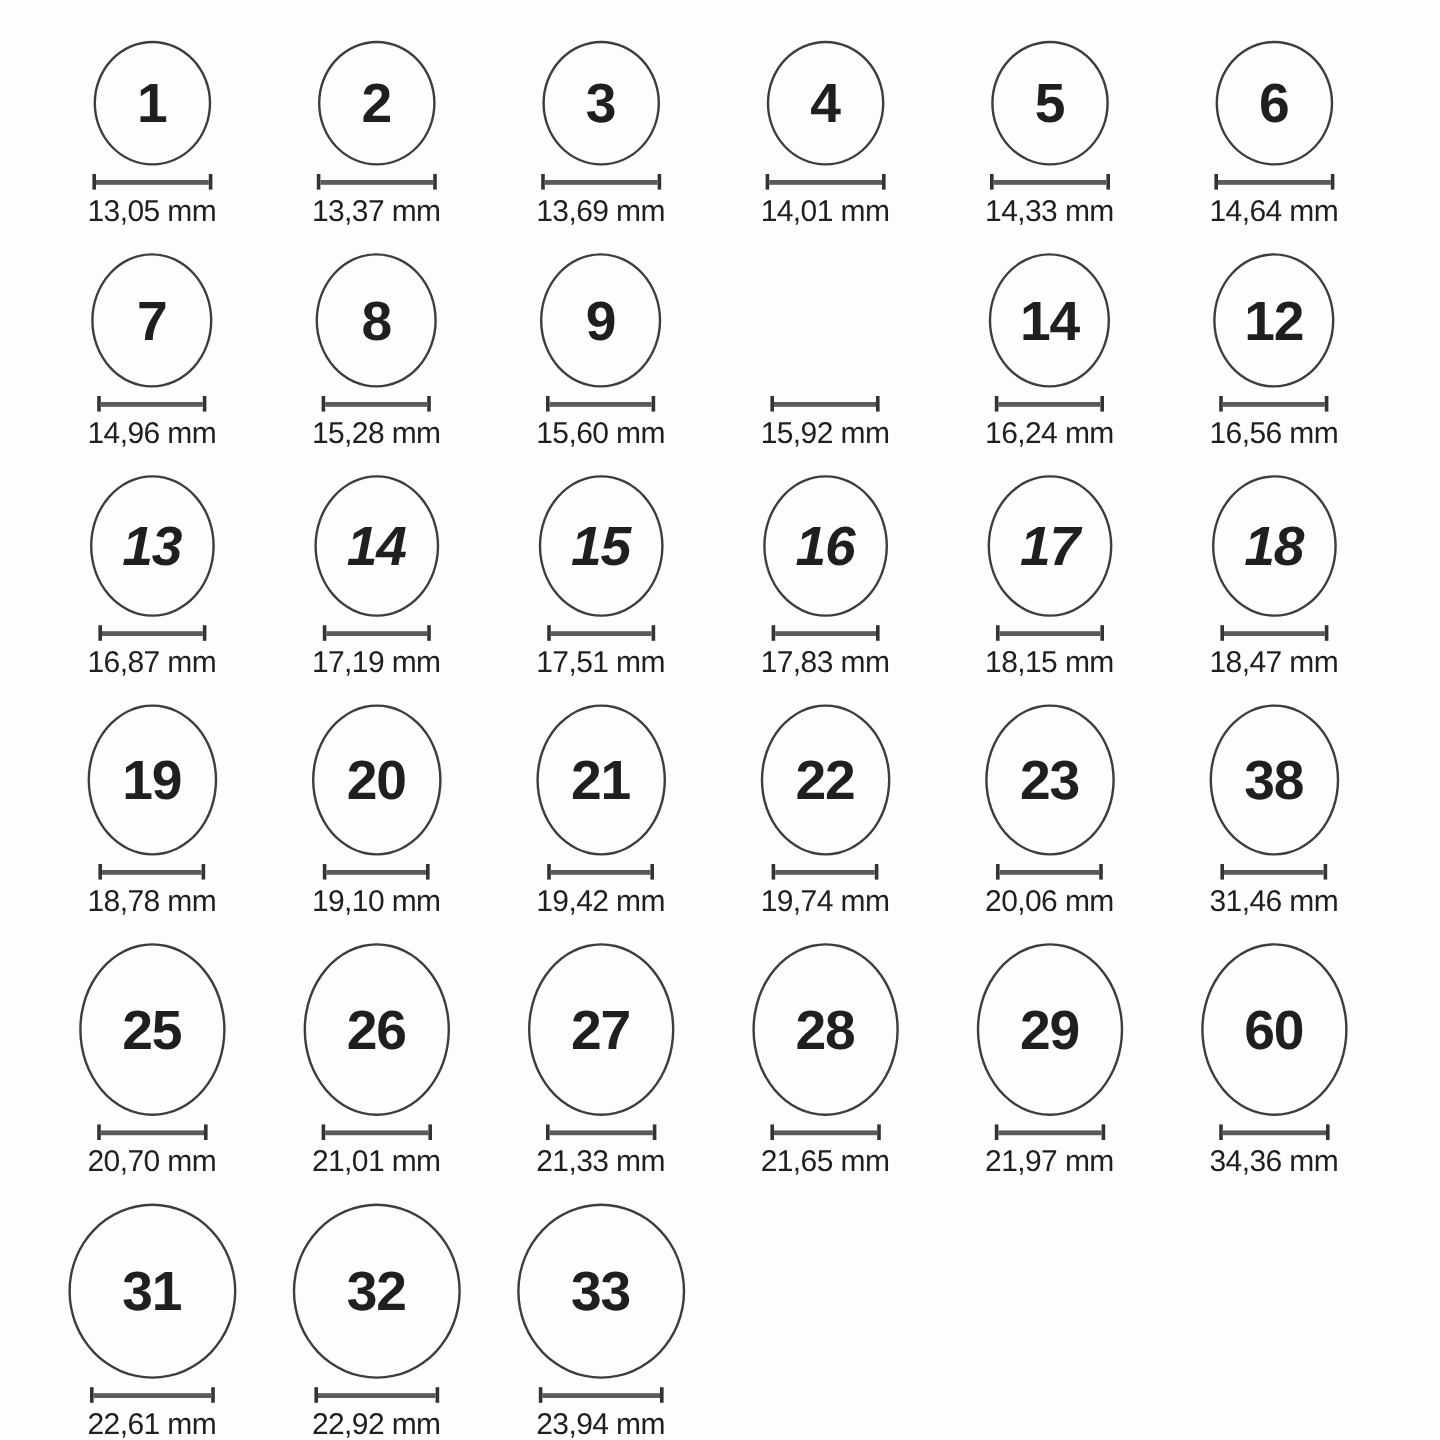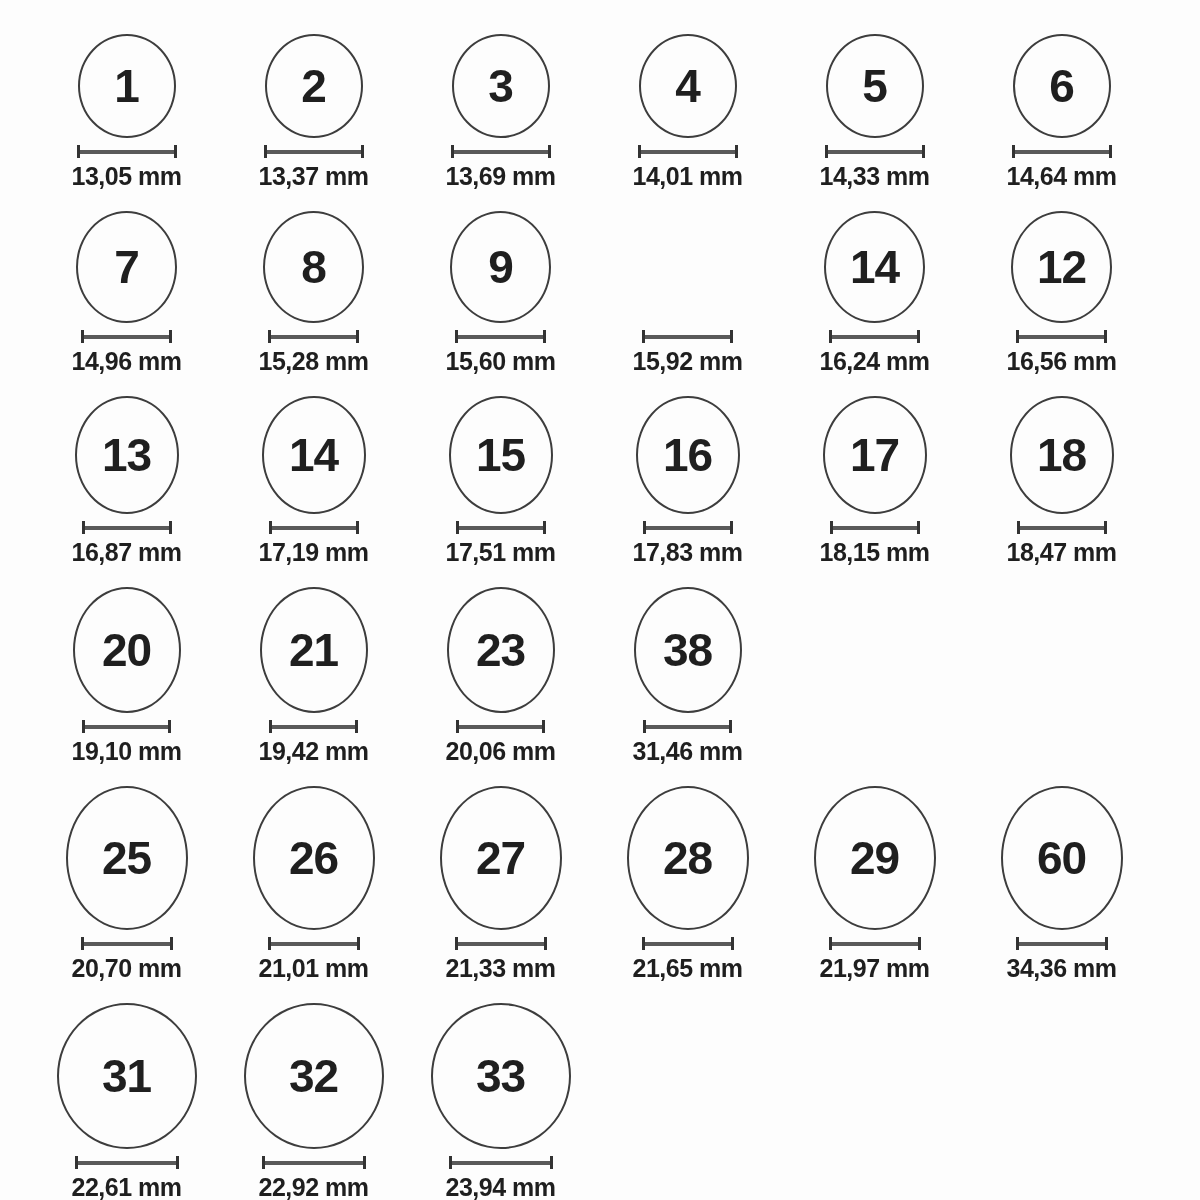--- a/index.html
+++ b/index.html
@@ -59,7 +59,7 @@
   }
   .label {
     margin-top: 4px;
-    font-weight: bold;
+    font-weight: normal;
     font-size: 25px;
     line-height: 29px;
     color: #1f1f1f;

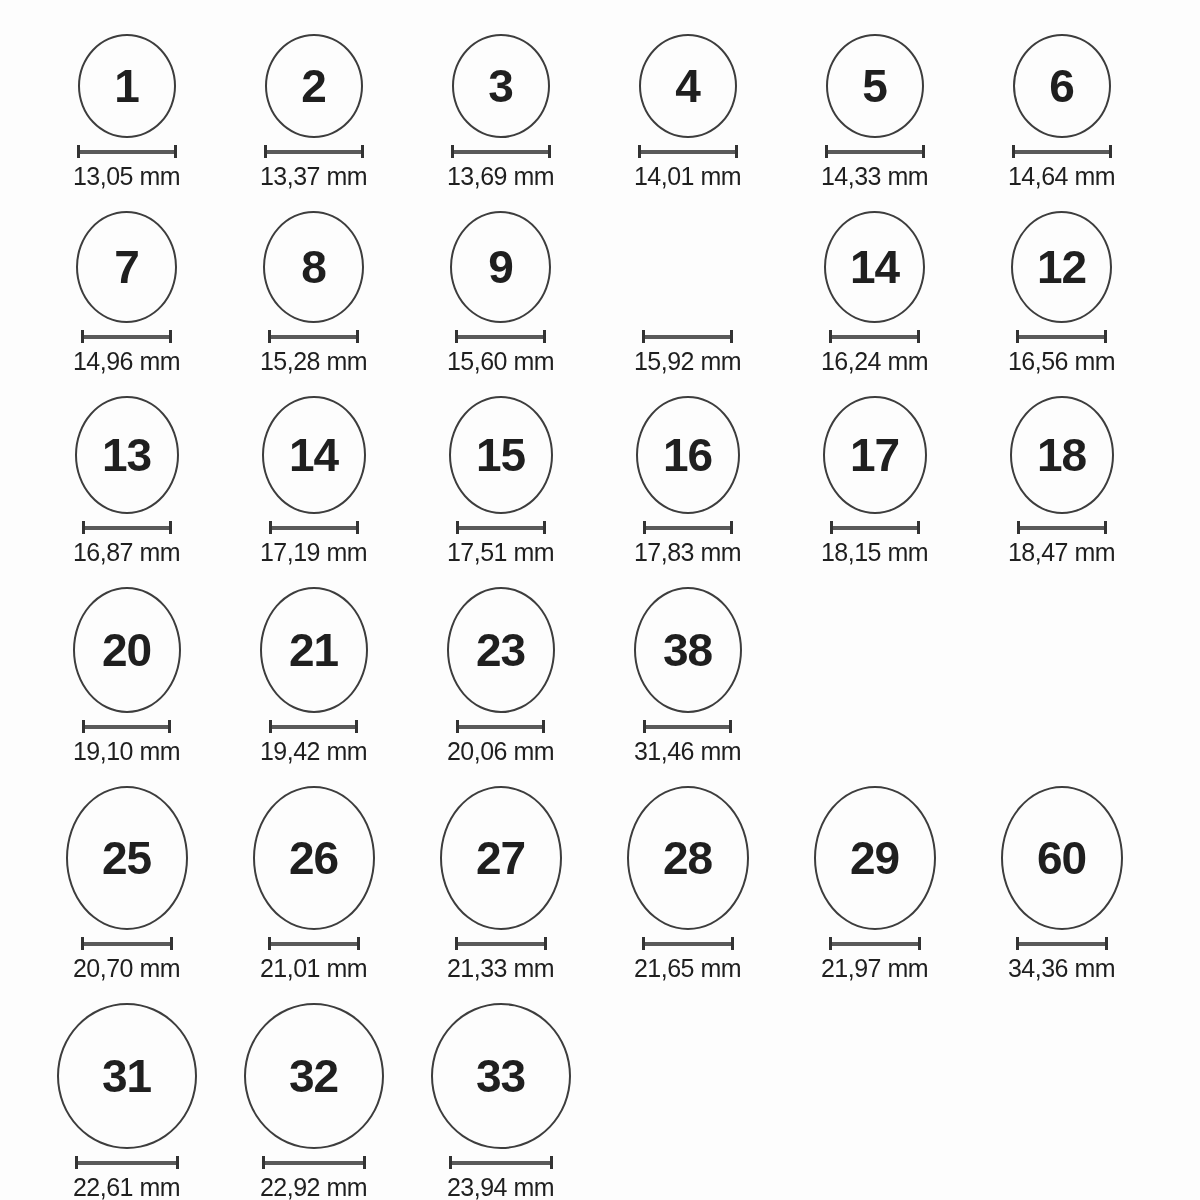--- a/index.html
+++ b/index.html
@@ -69,7 +69,7 @@
   
   .row-1 .circle { width: 98px;  height: 104px; }  .row-1 .measure { width: 100px; }
   .row-2 .circle { width: 101px; height: 112px; }  .row-2 .measure { width: 91px; }
-  .row-3 .circle { width: 104px; height: 118px; }  .row-3 .measure { width: 90px; }
+  .row-3 .circle { width: 104px; height: 118px; font-style: italic; }  .row-3 .measure { width: 90px; }
   .row-4 .circle { width: 108px; height: 126px; }  .row-4 .measure { width: 89px; }
   .row-5 .circle { width: 122px; height: 144px; }  .row-5 .measure { width: 92px; }
   .row-6 .circle { width: 140px; height: 146px; }  .row-6 .measure { width: 104px; }

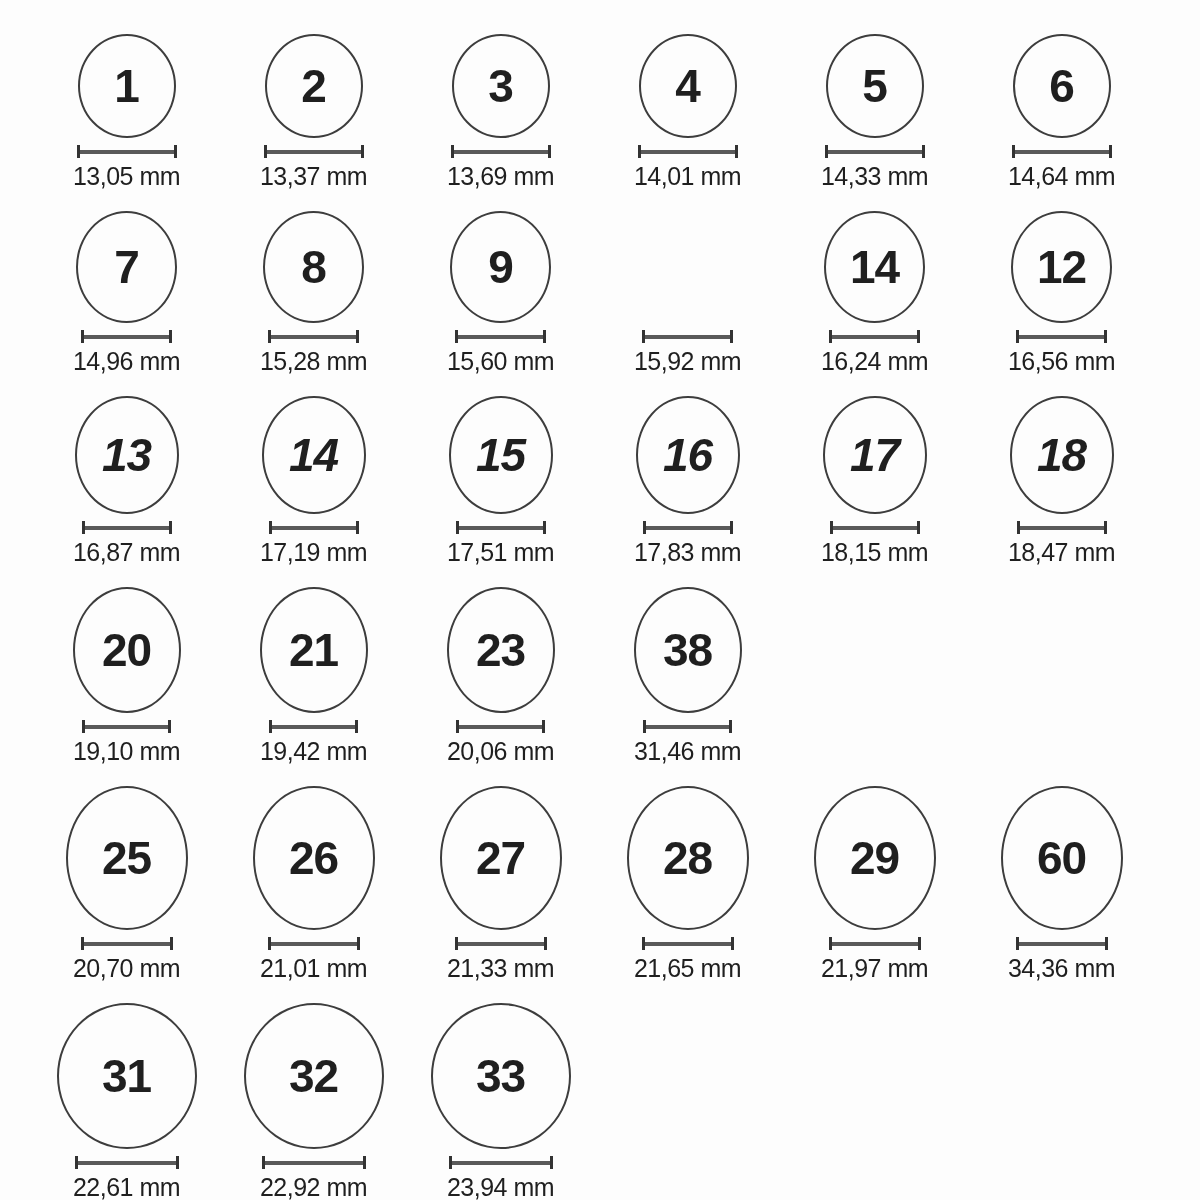--- a/index.html
+++ b/index.html
@@ -210,6 +210,13 @@
     <div class="row row-4">
       <div class="cell">
         <div class="circle">
+          <span class="num">19</span>
+        </div>
+        <div class="measure"></div>
+        <div class="label">18,78 mm</div>
+      </div>
+      <div class="cell">
+        <div class="circle">
           <span class="num">20</span>
         </div>
         <div class="measure"></div>

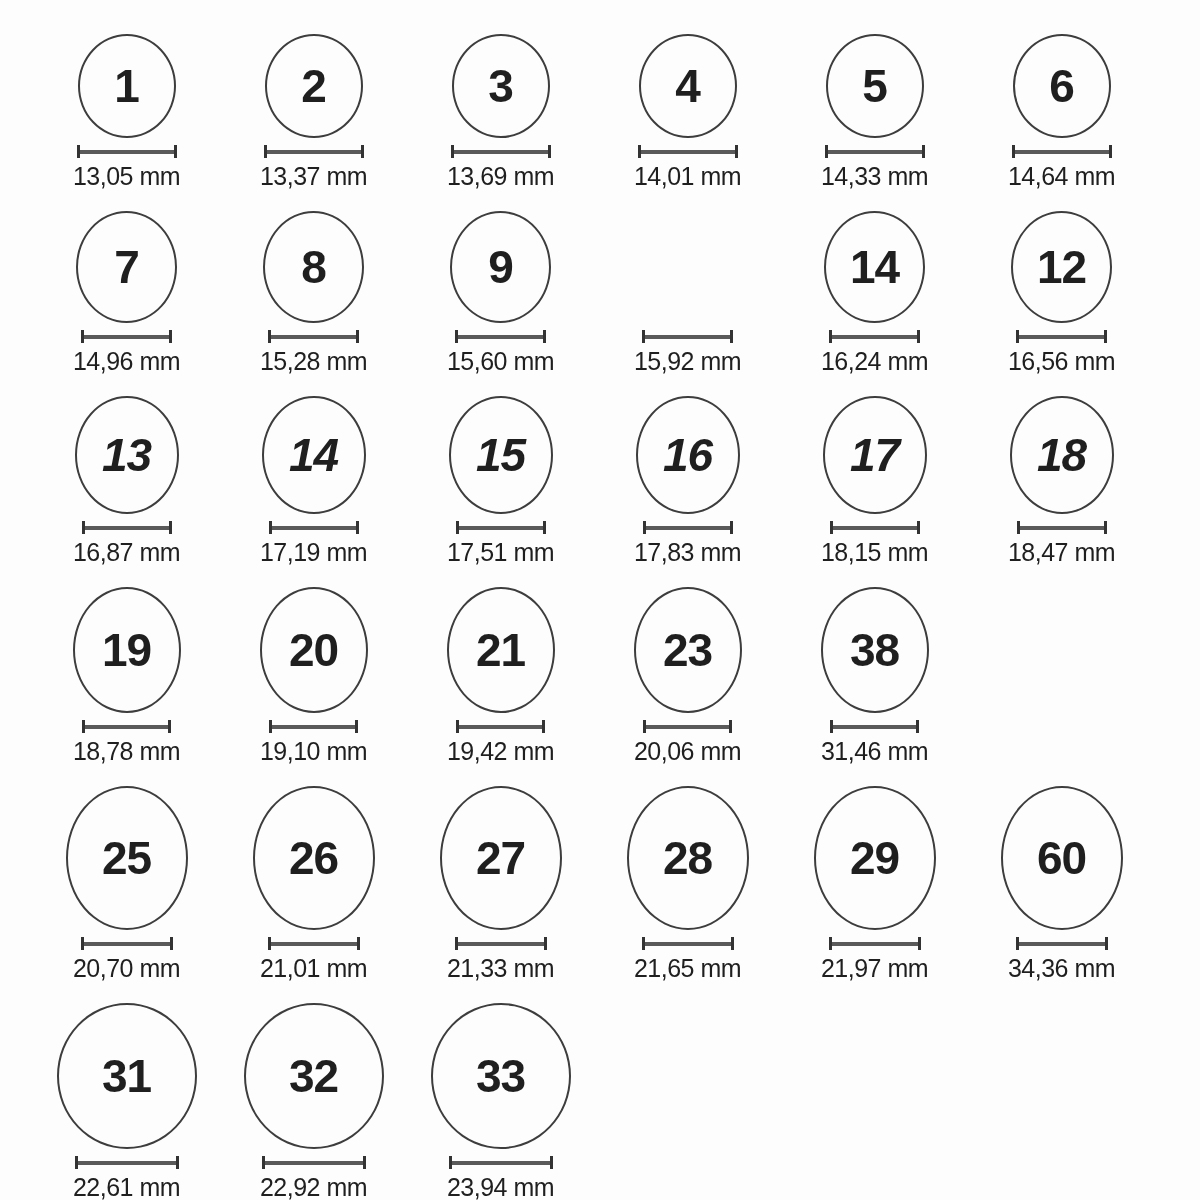--- a/index.html
+++ b/index.html
@@ -231,6 +231,13 @@
       </div>
       <div class="cell">
         <div class="circle">
+          <span class="num">22</span>
+        </div>
+        <div class="measure"></div>
+        <div class="label">19,74 mm</div>
+      </div>
+      <div class="cell">
+        <div class="circle">
           <span class="num">23</span>
         </div>
         <div class="measure"></div>

